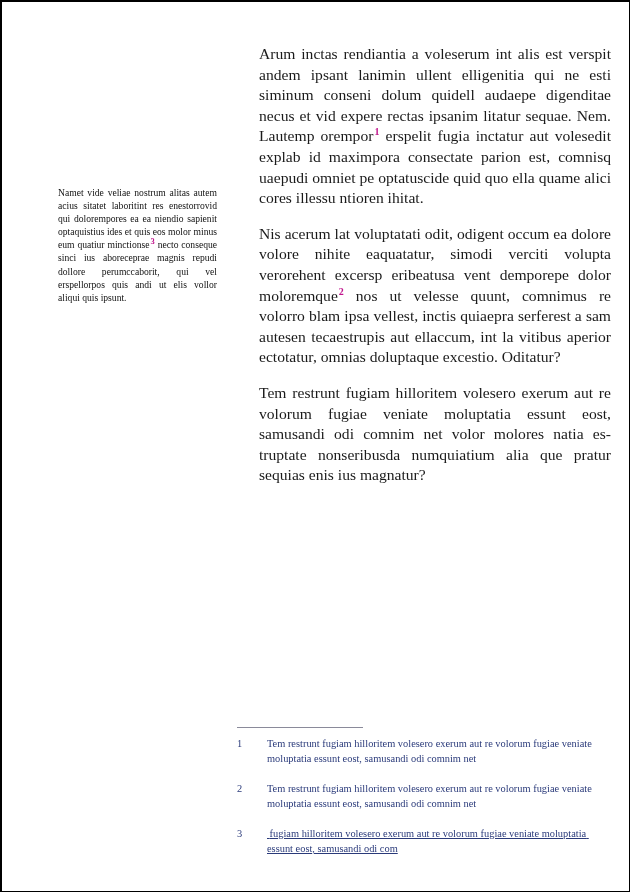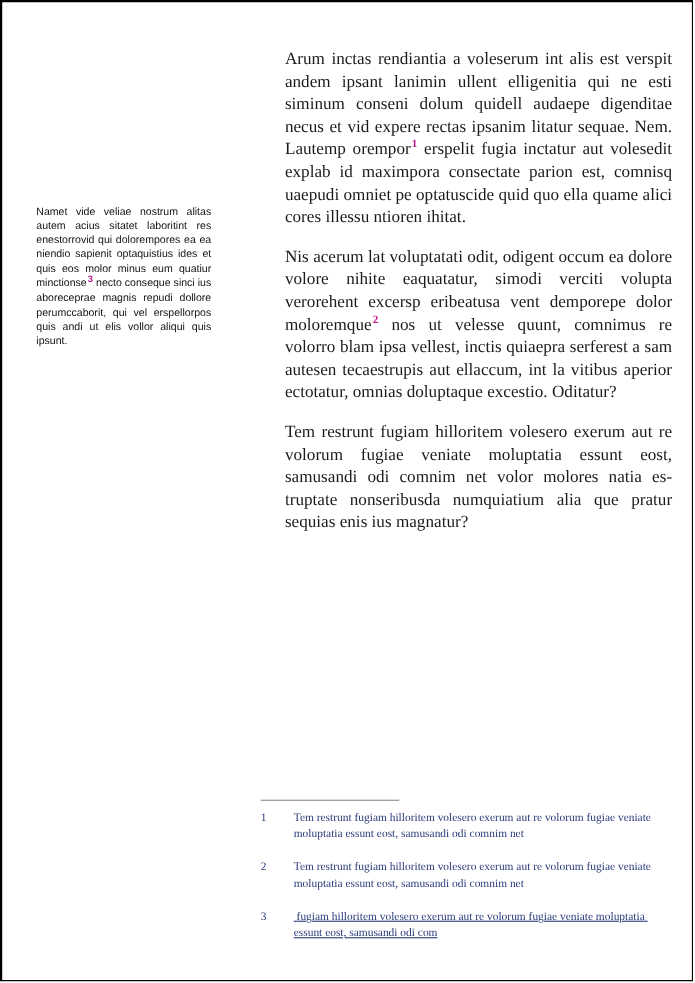--- a/index.html
+++ b/index.html
@@ -25,8 +25,8 @@
       line-height: 0; vertical-align: 6px; margin-left: 1px;
     }
     .sidenote {
-      position: absolute; left: 31px; top: 184px; width: 159px;
-      font-family: Liberation Sans, sans-serif;
+      position: absolute; left: 56px; top: 184px; width: 159px;
+      font-family: Liberation Serif, serif;
       font-size: 9.6px; line-height: 13.1px; color: #111;
       text-align: justify;
     }

